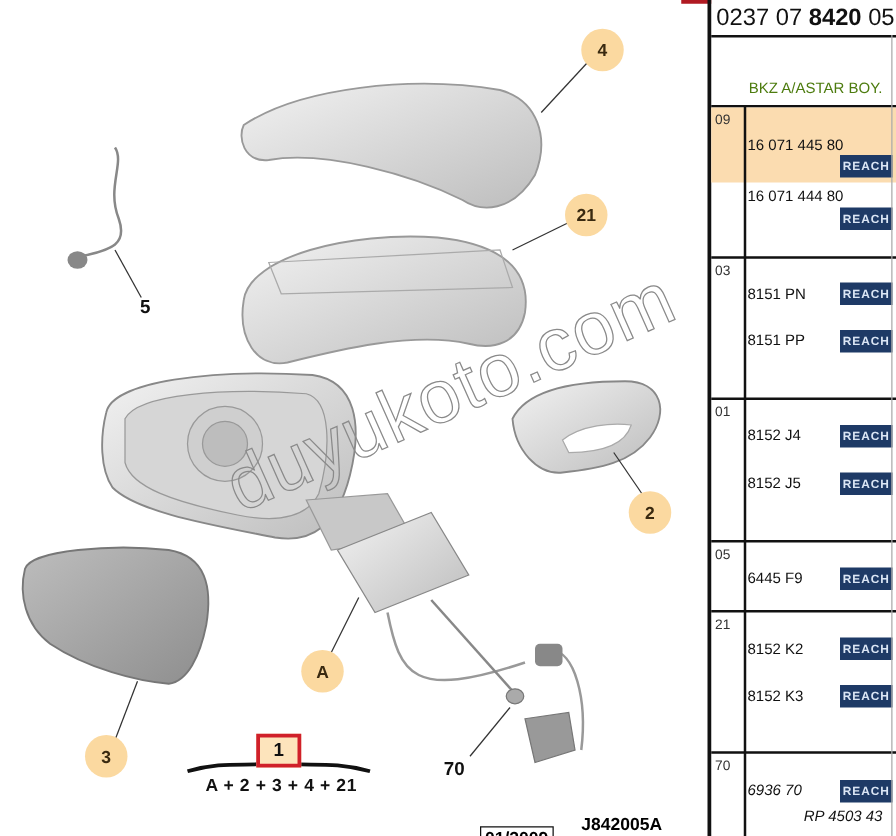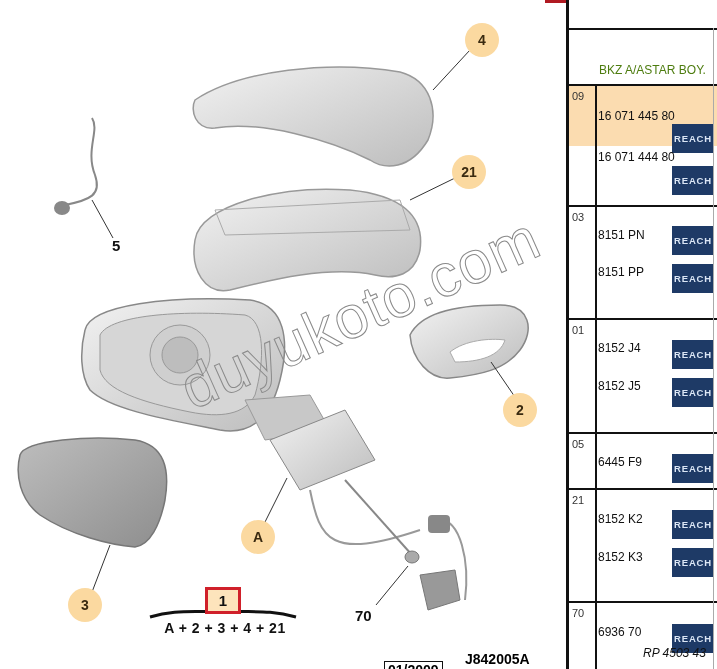--- a/index.html
+++ b/index.html
@@ -125,6 +125,7 @@
 </div>
 
 <div class="table">
+  <div class="ref-title"><span>0237 07 </span><b>8420</b><span> 05</span></div>
   <div class="hline" style="top:28px;height:2px;"></div>
   <div class="colhead">BKZ A/ASTAR BOY.</div>
   <div class="hline" style="top:84px;height:2px;"></div>

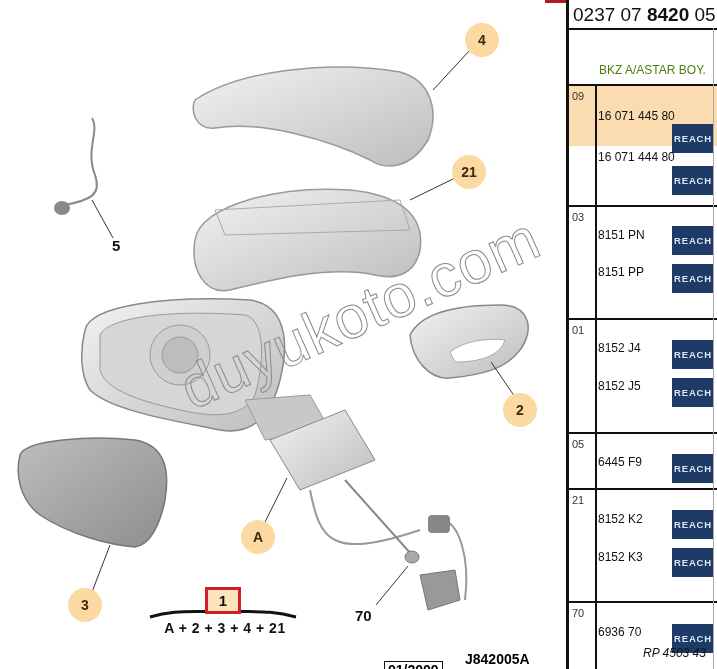--- a/index.html
+++ b/index.html
@@ -27,7 +27,7 @@
   .rownum { position:absolute; left:3px; top:4px; font-size:11px; color:#333; }
   .part { position:absolute; left:29px; font-size:12px; color:#111; white-space:nowrap; }
   .part.it { }
-  .reach { position:absolute; left:103px; width:42px; height:29px; background:#1e3a66; color:#dbe6f5; font-size:9.5px; font-weight:bold; letter-spacing:0.8px; display:flex; align-items:center; justify-content:center; }
+  .reach { position:absolute; left:103px; width:42px; height:18px; background:#1e3a66; color:#dbe6f5; font-size:9.5px; font-weight:bold; letter-spacing:0.8px; display:flex; align-items:center; justify-content:center; }
   .rp { position:absolute; left:74px; font-size:12px; font-style:italic; color:#111; white-space:nowrap; }
 </style>
 </head>

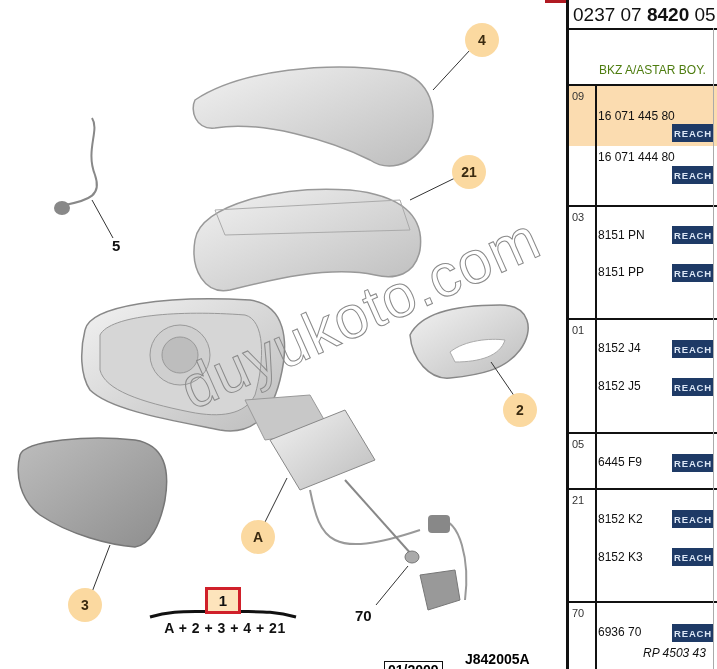--- a/index.html
+++ b/index.html
@@ -26,7 +26,7 @@
   .row.hl { background:#fbdcb0; }
   .rownum { position:absolute; left:3px; top:4px; font-size:11px; color:#333; }
   .part { position:absolute; left:29px; font-size:12px; color:#111; white-space:nowrap; }
-  .part.it { }
+  .part.it { font-style:italic; }
   .reach { position:absolute; left:103px; width:42px; height:18px; background:#1e3a66; color:#dbe6f5; font-size:9.5px; font-weight:bold; letter-spacing:0.8px; display:flex; align-items:center; justify-content:center; }
   .rp { position:absolute; left:74px; font-size:12px; font-style:italic; color:#111; white-space:nowrap; }
 </style>

